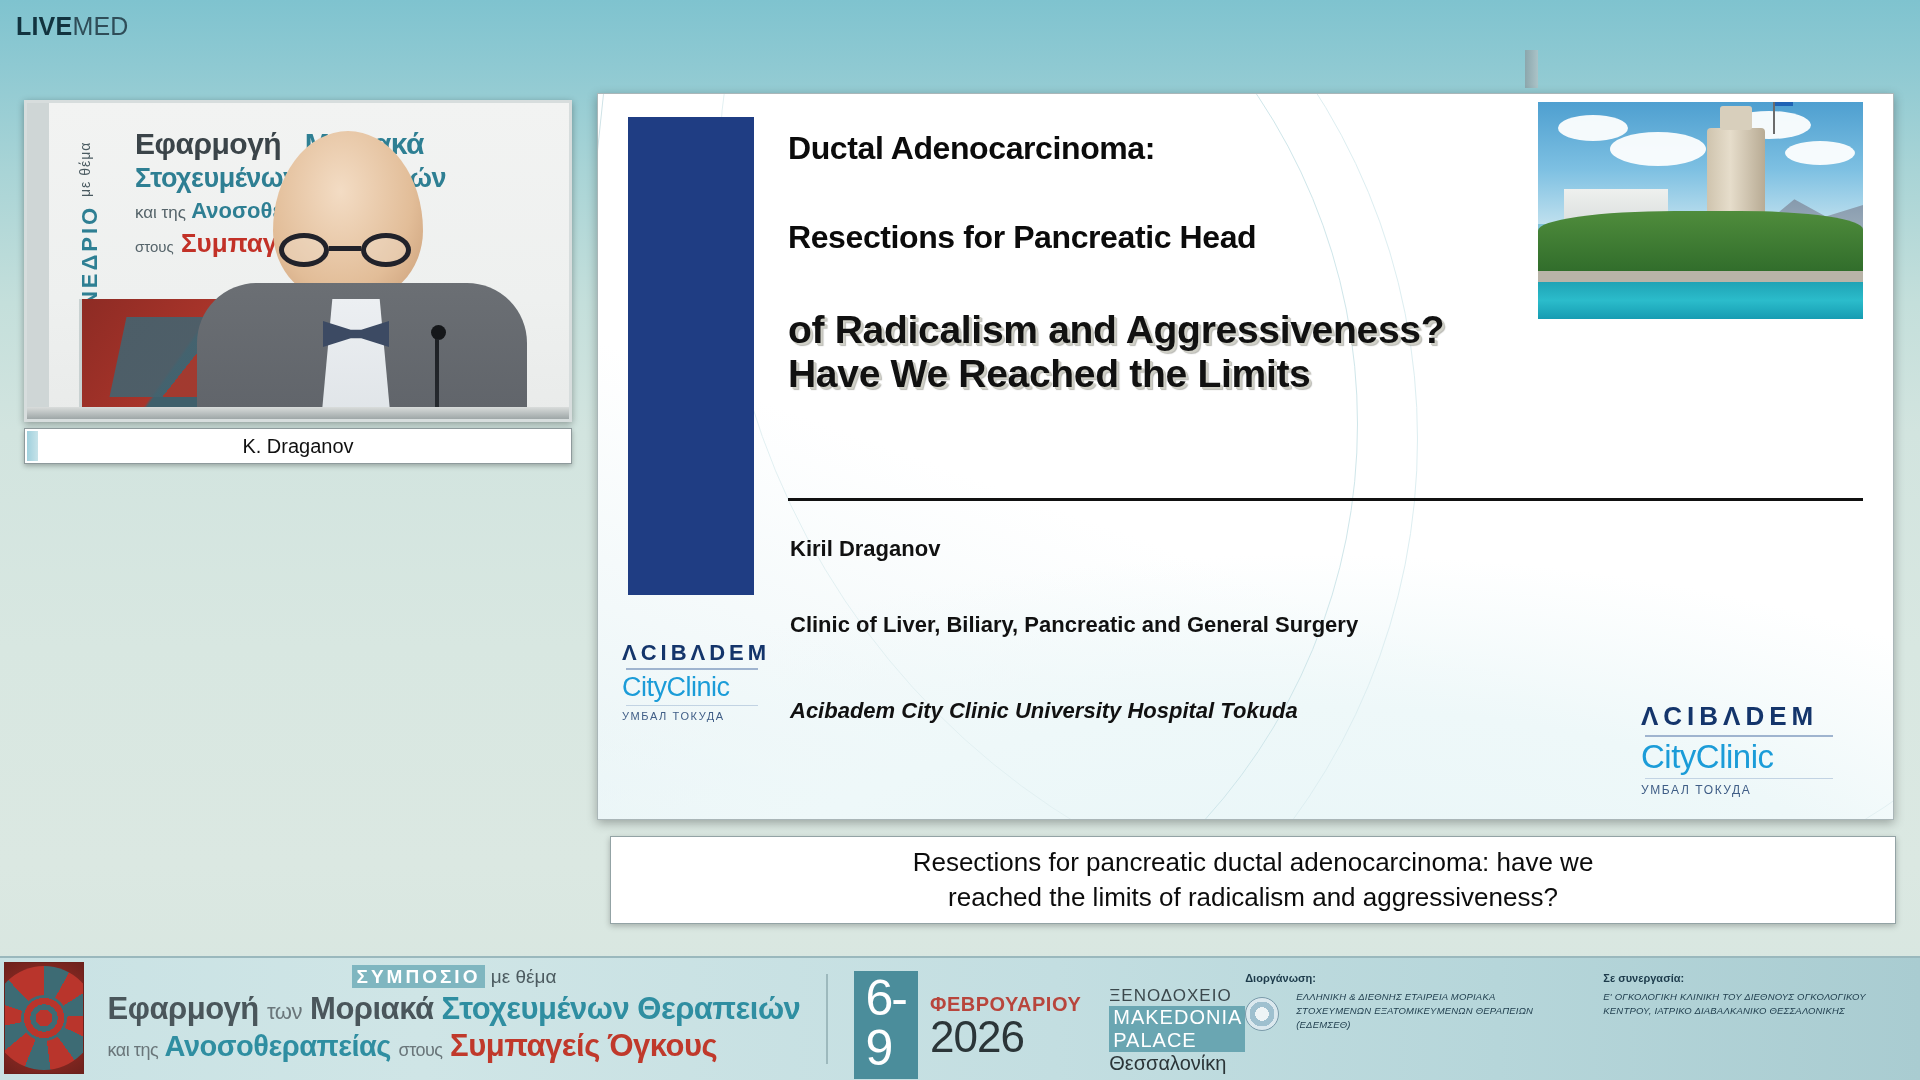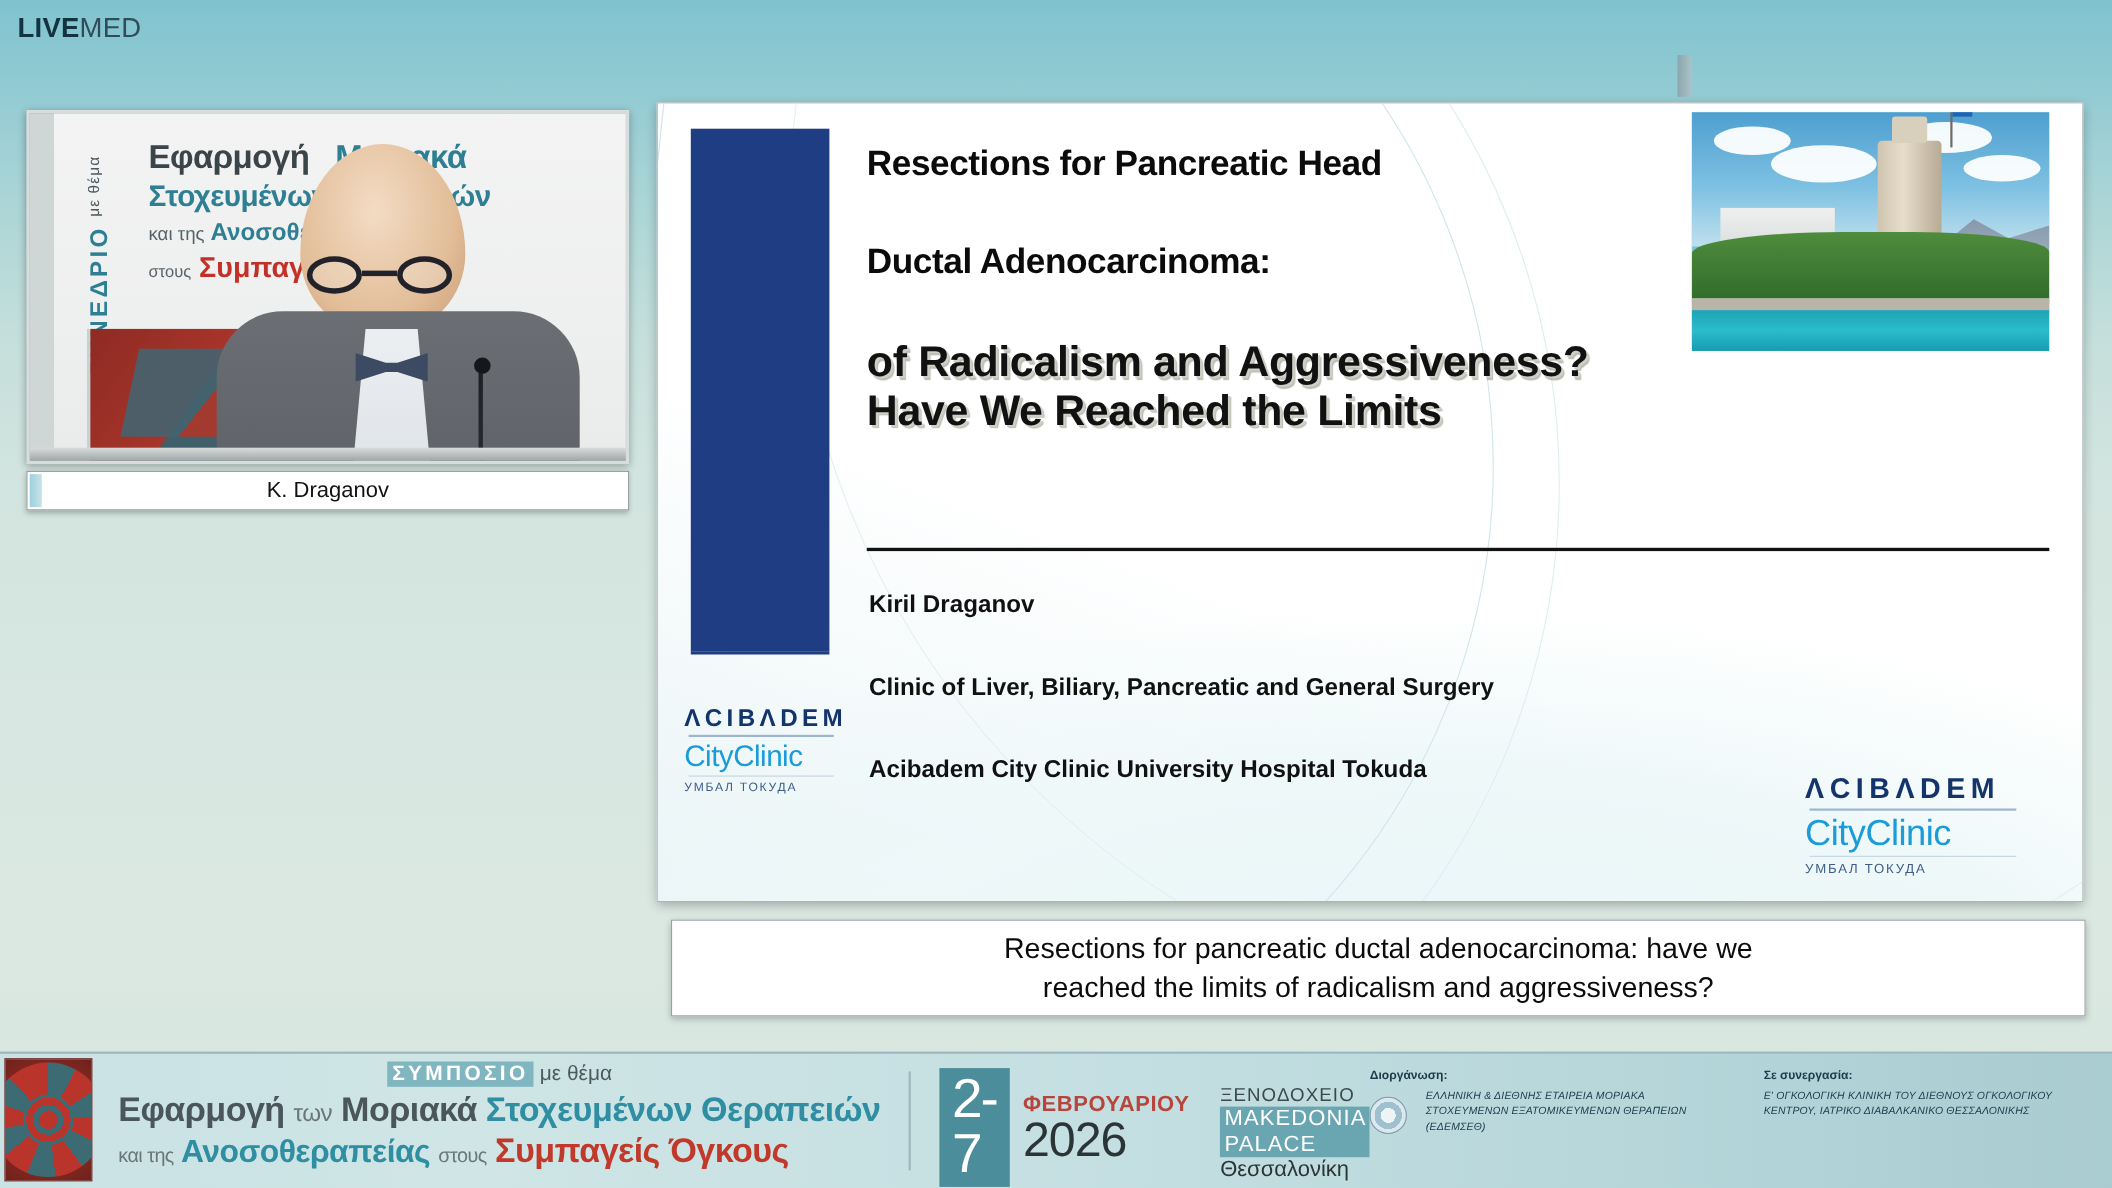--- a/index.html
+++ b/index.html
@@ -361,8 +361,8 @@
   </div>
 
   <div class="slide-title">
+    <div class="t-line">Ductal Adenocarcinoma:</div>
     <div class="t-line">Resections for Pancreatic Head</div>
-    <div class="t-line">Ductal Adenocarcinoma:</div>
     <div class="t-big second">of Radicalism and Aggressiveness?</div>
     <div class="t-big">Have We Reached the Limits</div>
   </div>

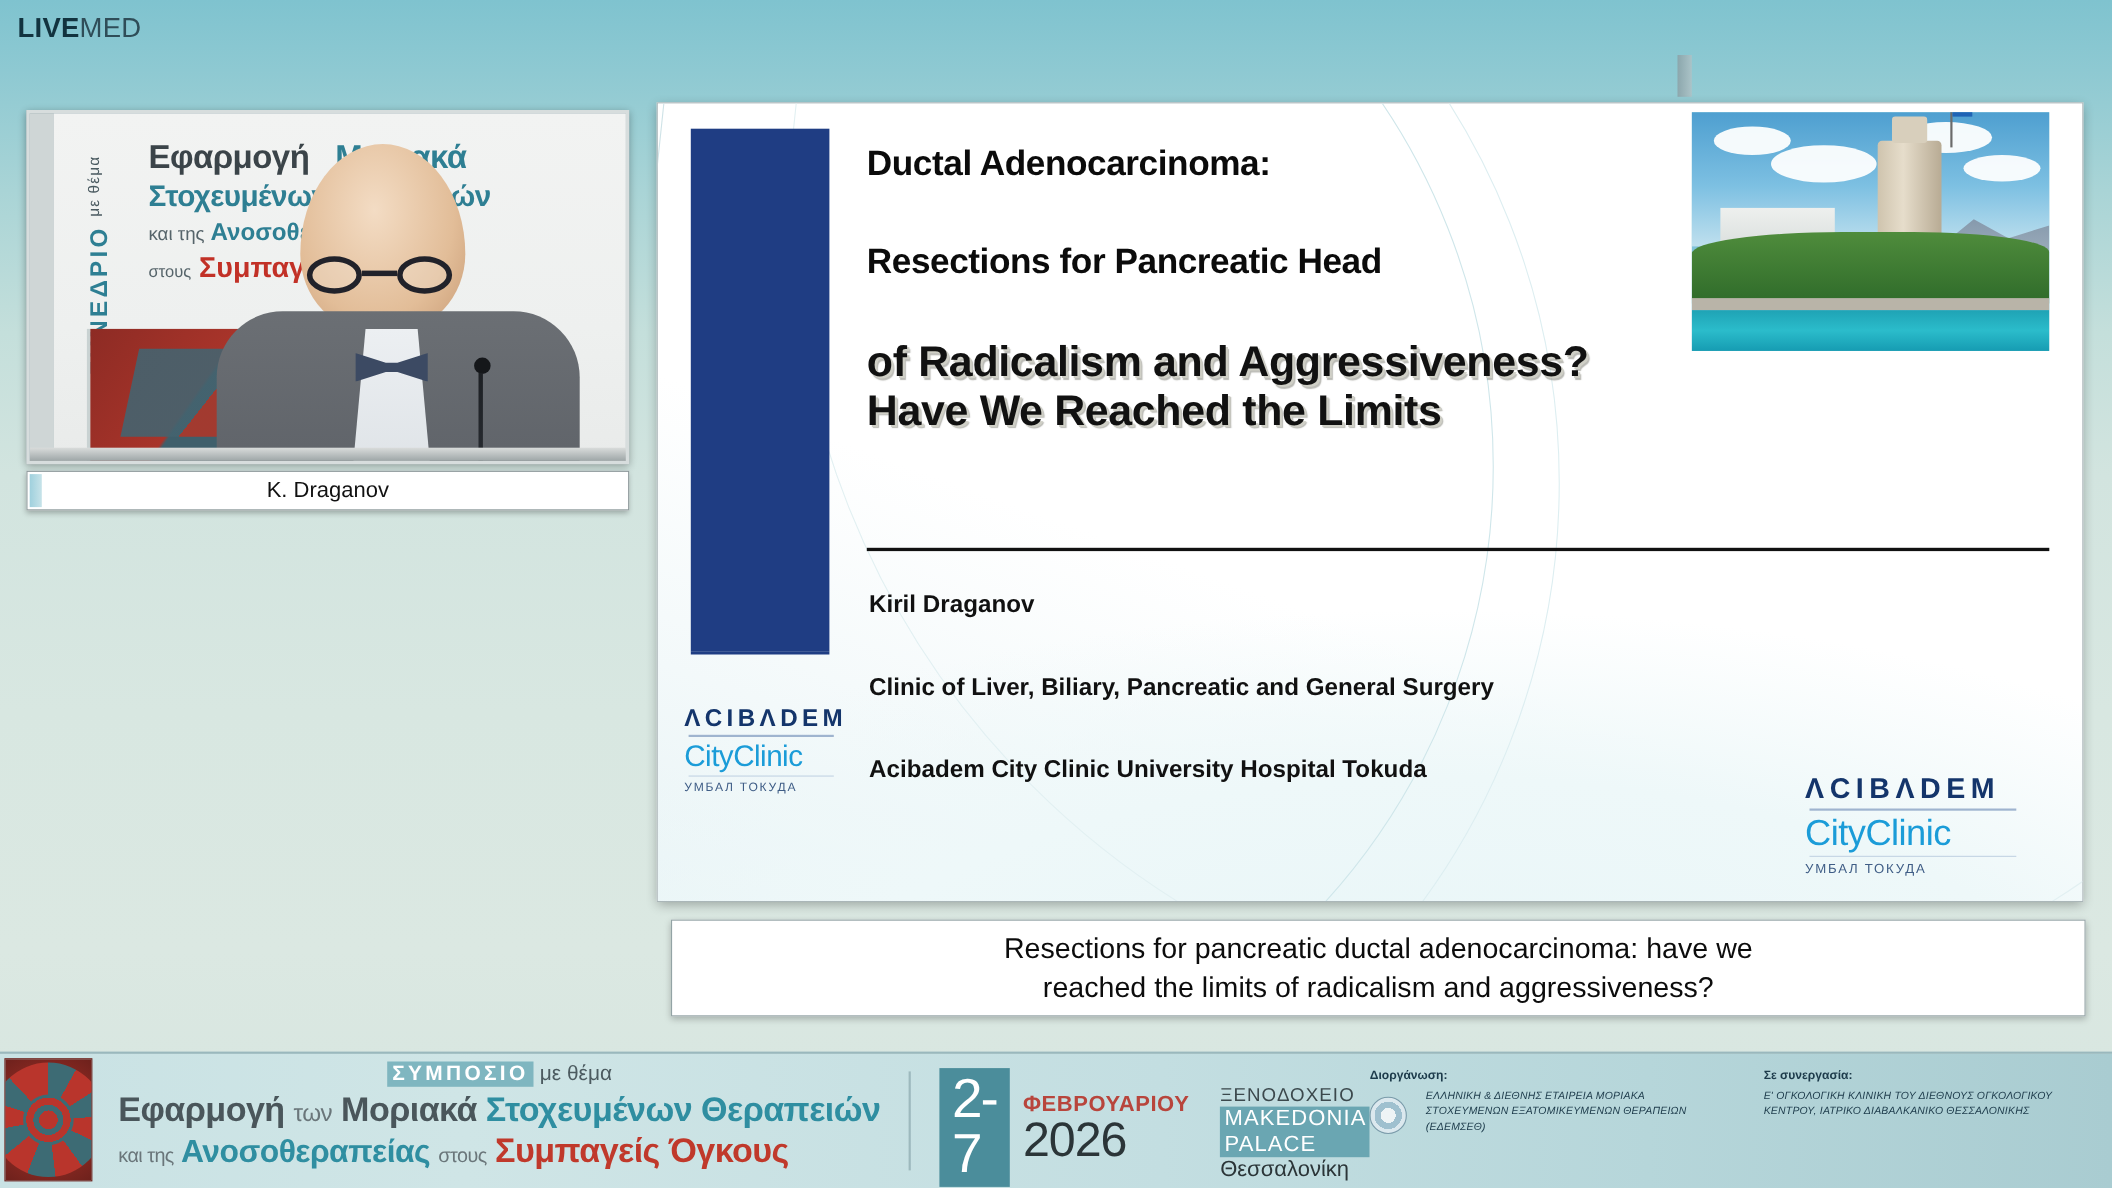--- a/index.html
+++ b/index.html
@@ -207,7 +207,7 @@
   .aff div { font-size:22px; font-weight:700; color:#111; }
   .aff .a1 { margin-top:14px; }
   .aff .a2 { margin-top:50px; }
-  .aff .a3 { margin-top:48px; }
+  .aff .a3 { margin-top:60px;font-style:italic; }
 
   
   .acib { text-align:left;margin-top:48px; }

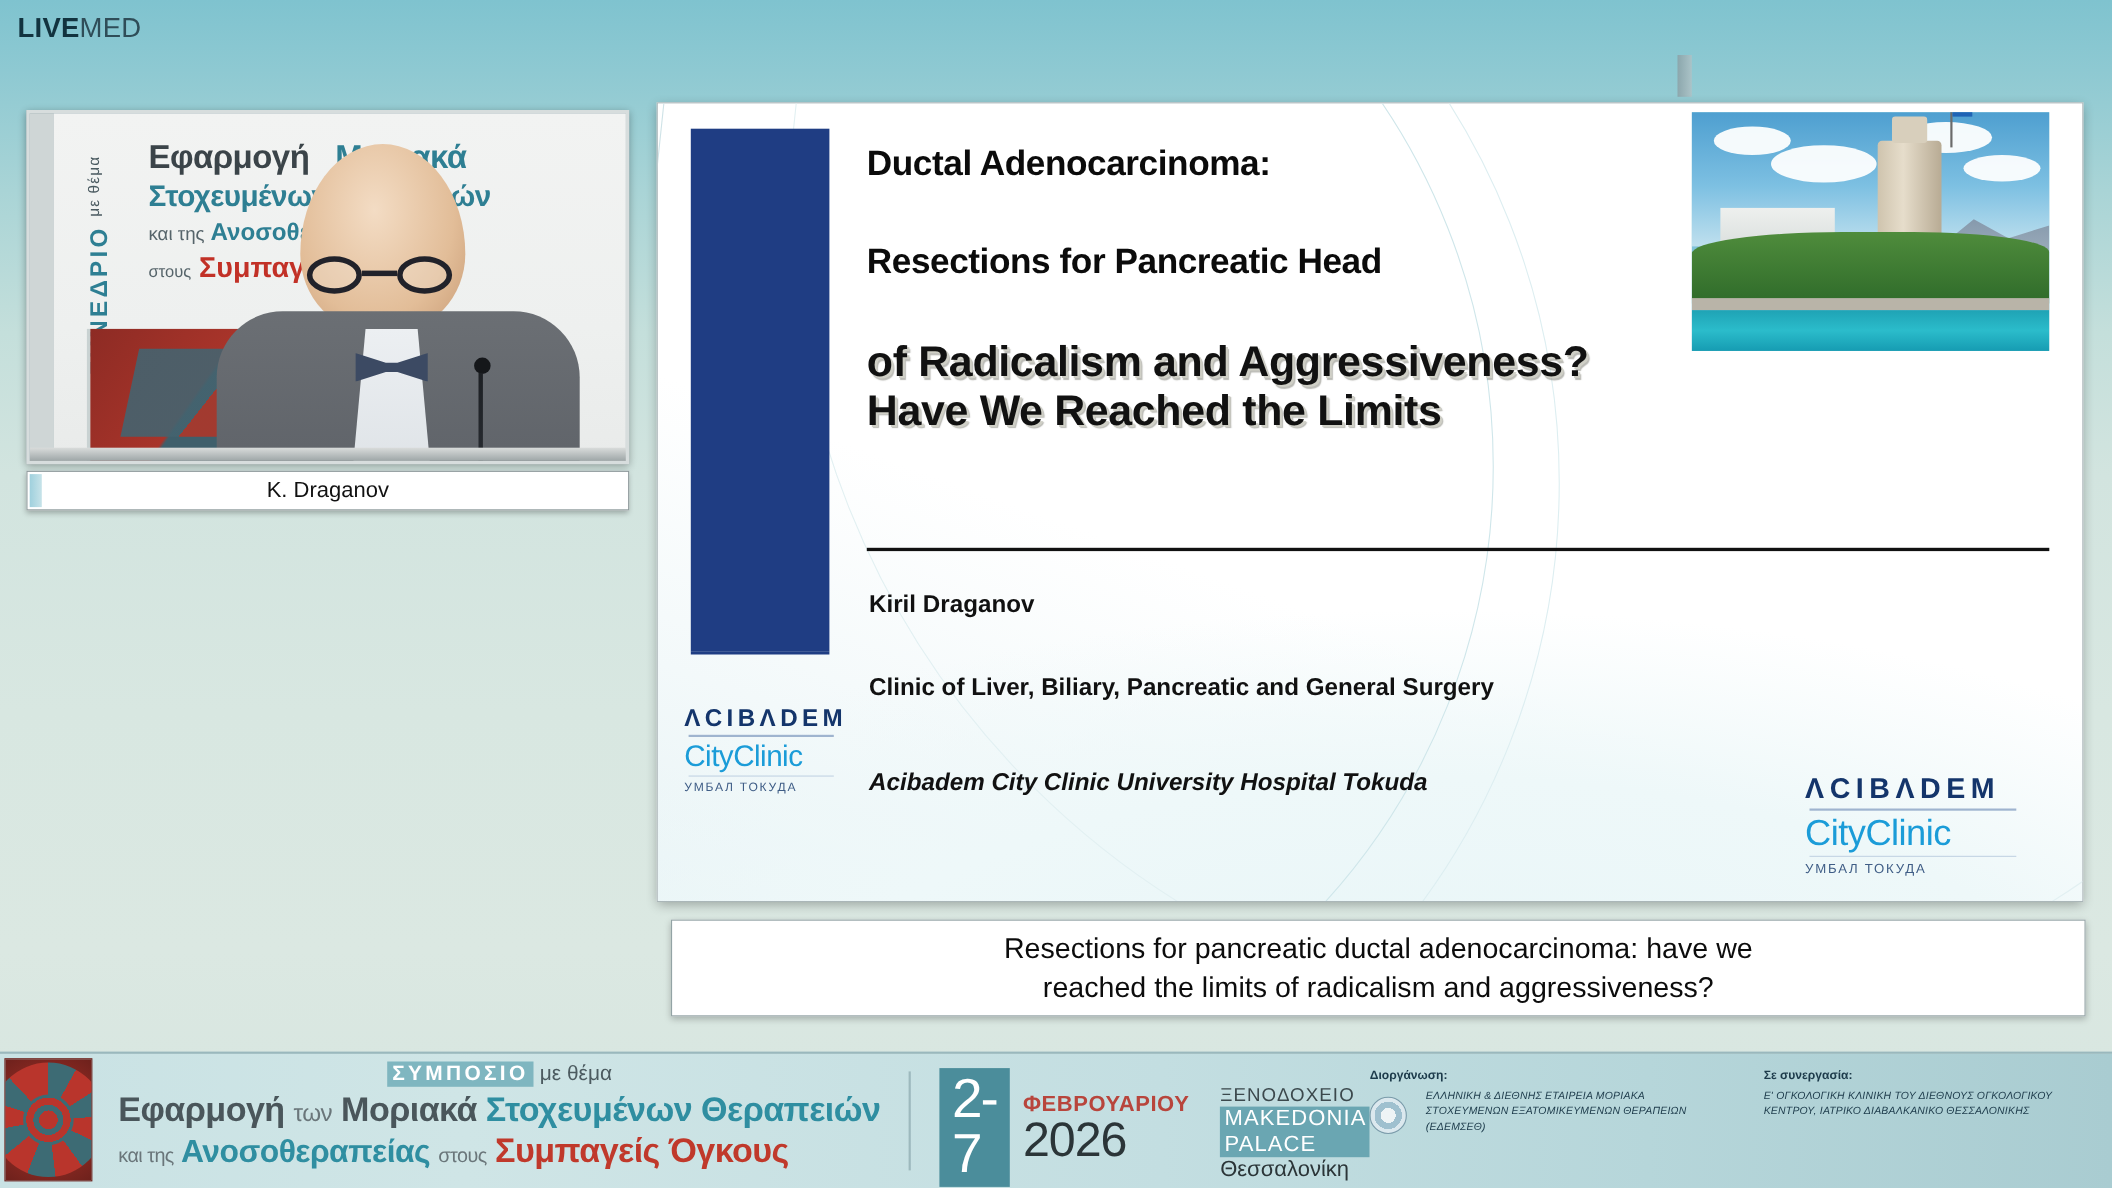--- a/index.html
+++ b/index.html
@@ -424,7 +424,7 @@
   <div class="vsep"></div>
 
   <div class="ban-date">
-    <span class="d-num">2-7</span>
+    <span class="d-num">6-9</span>
     <span class="d-col">
       <div class="m">ΦΕΒΡΟΥΑΡΙΟΥ</div>
       <div class="y">2026</div>

